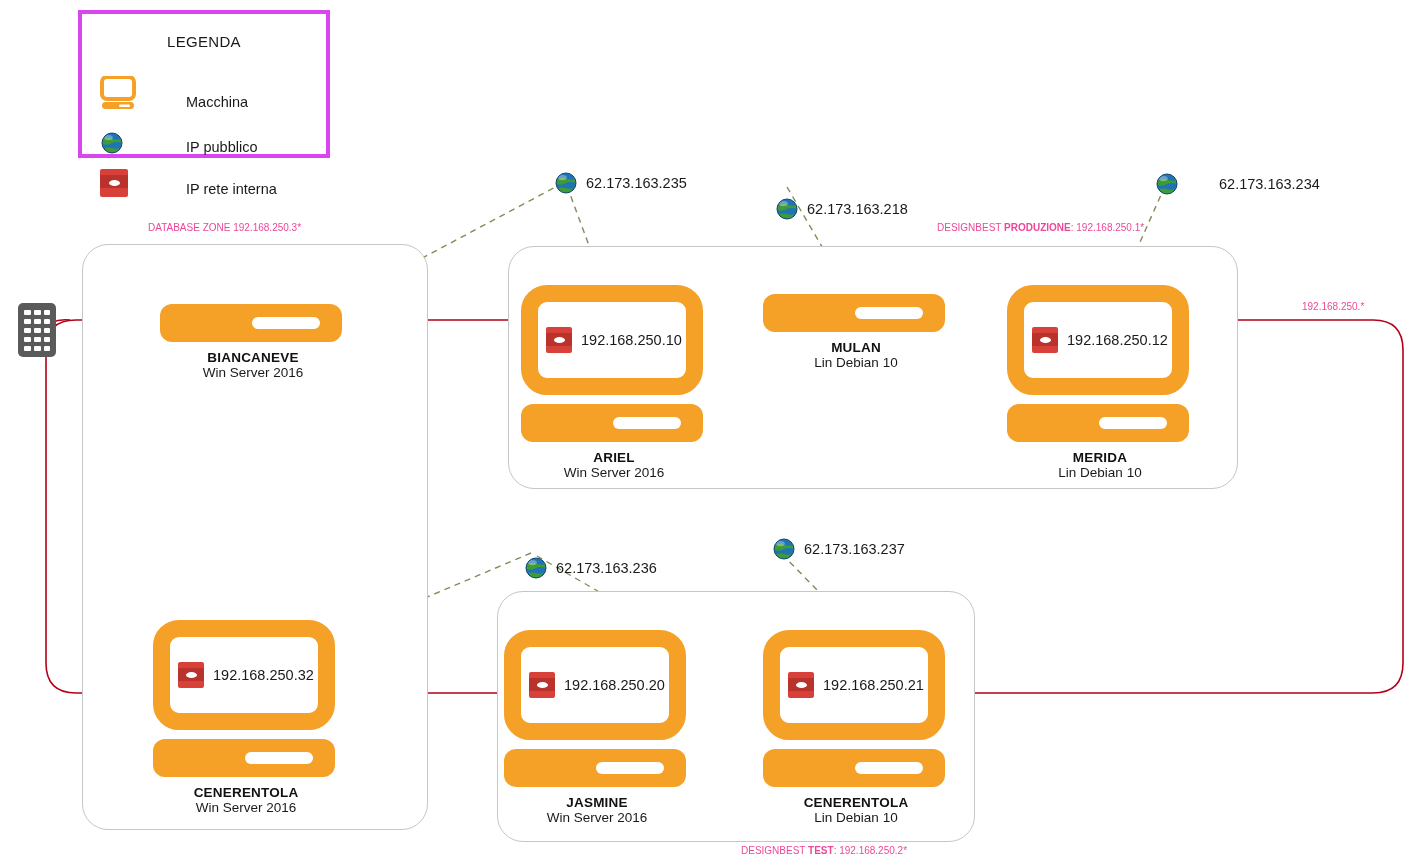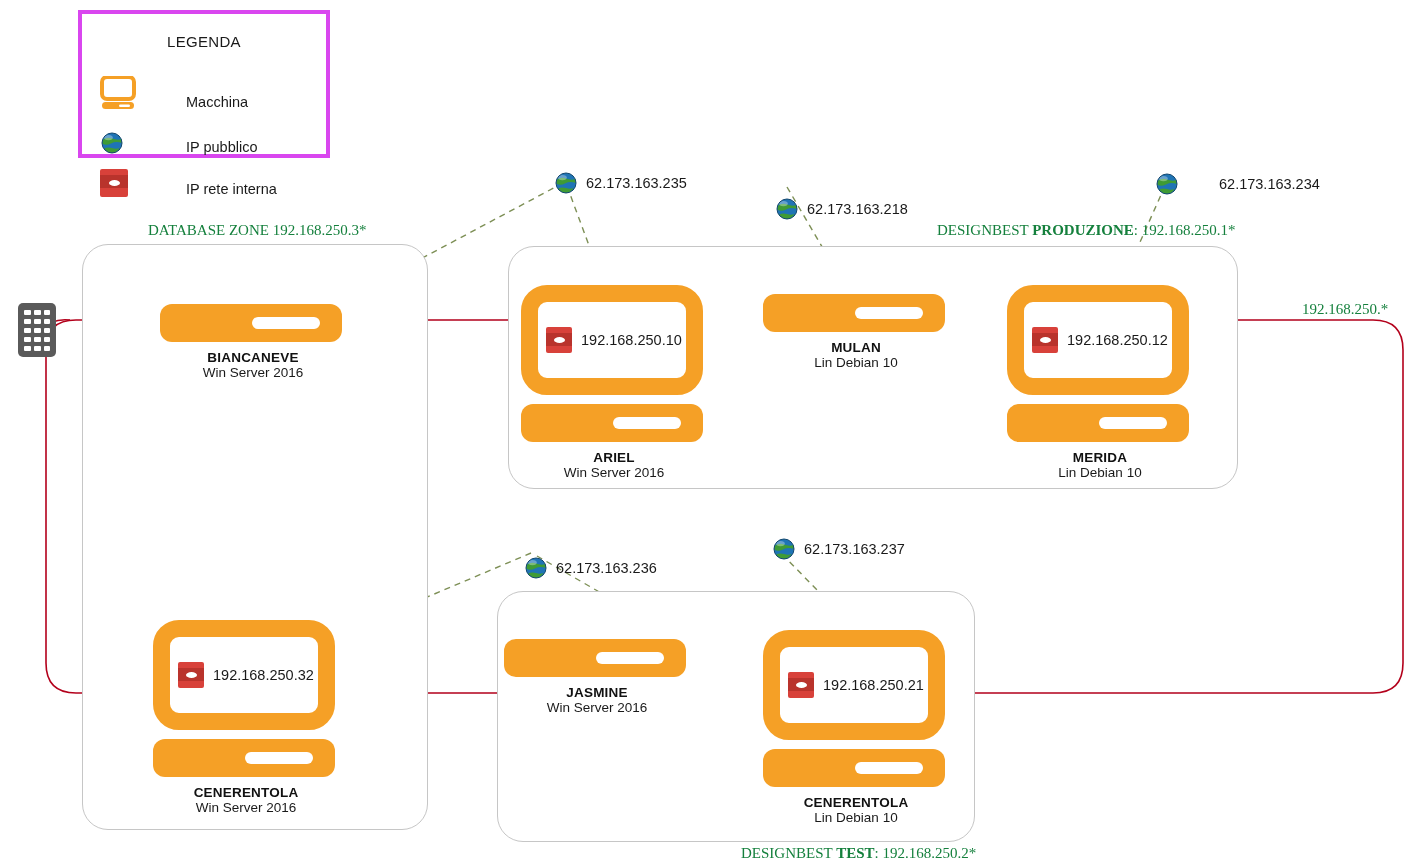--- a/index.html
+++ b/index.html
@@ -87,11 +87,10 @@
 
   .zone-label {
     position: absolute;
-    font-size: 15px;
-    color: #15803d;
+    font-size: 10px;
+    color: #ec4899;
     white-space: nowrap;
     z-index: 5;
-    font-family: Liberation Serif, serif;
   }
   .zone-label b { font-weight: bold; }
   .zl-db   { left: 148px;  top: 222px; }

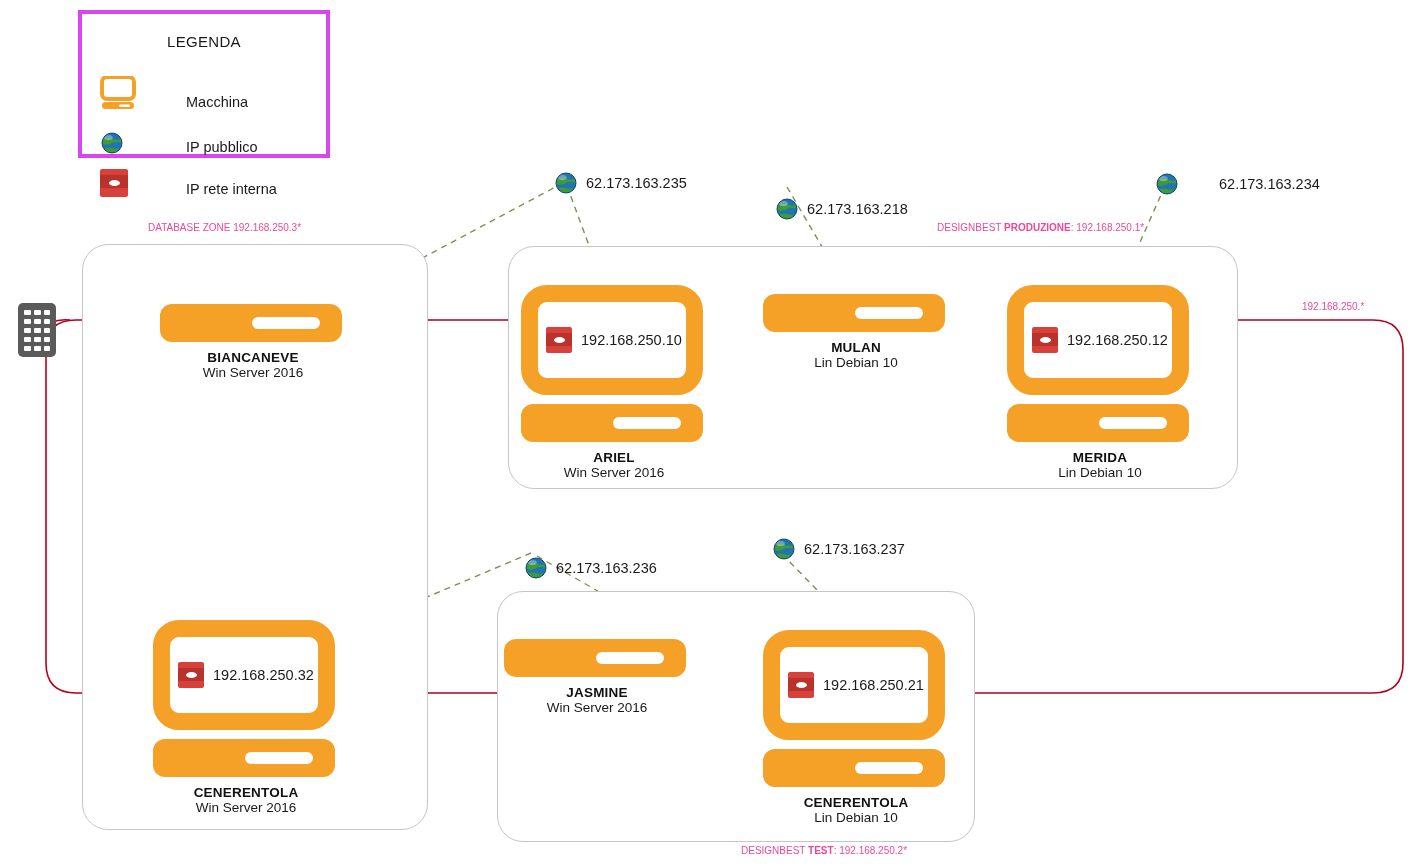--- a/index.html
+++ b/index.html
@@ -420,6 +420,12 @@
   </div>
 
   <div class="machine" style="left:504px; top:630px;">
+    <div class="mon">
+      <div class="mon-inner">
+        <span class="ip-int"></span>
+        <span class="mon-ip">192.168.250.20</span>
+      </div>
+    </div>
     <div class="base"></div>
     <div class="m-name">JASMINE</div>
     <div class="m-os">Win Server 2016</div>

